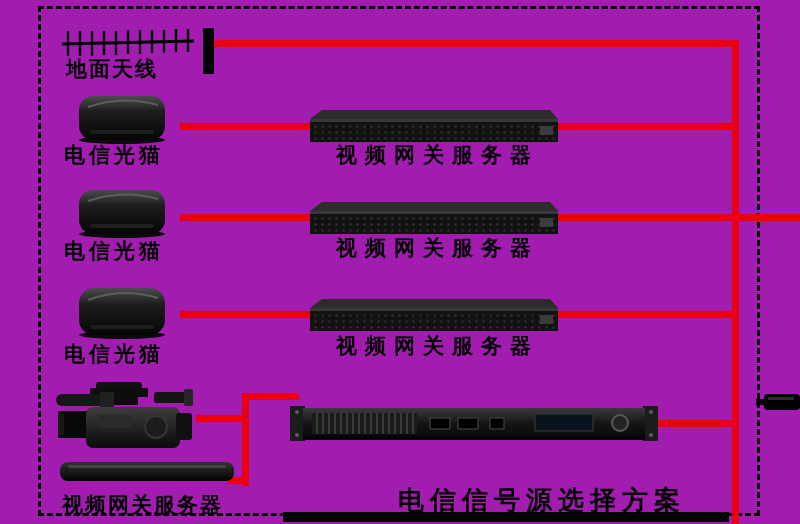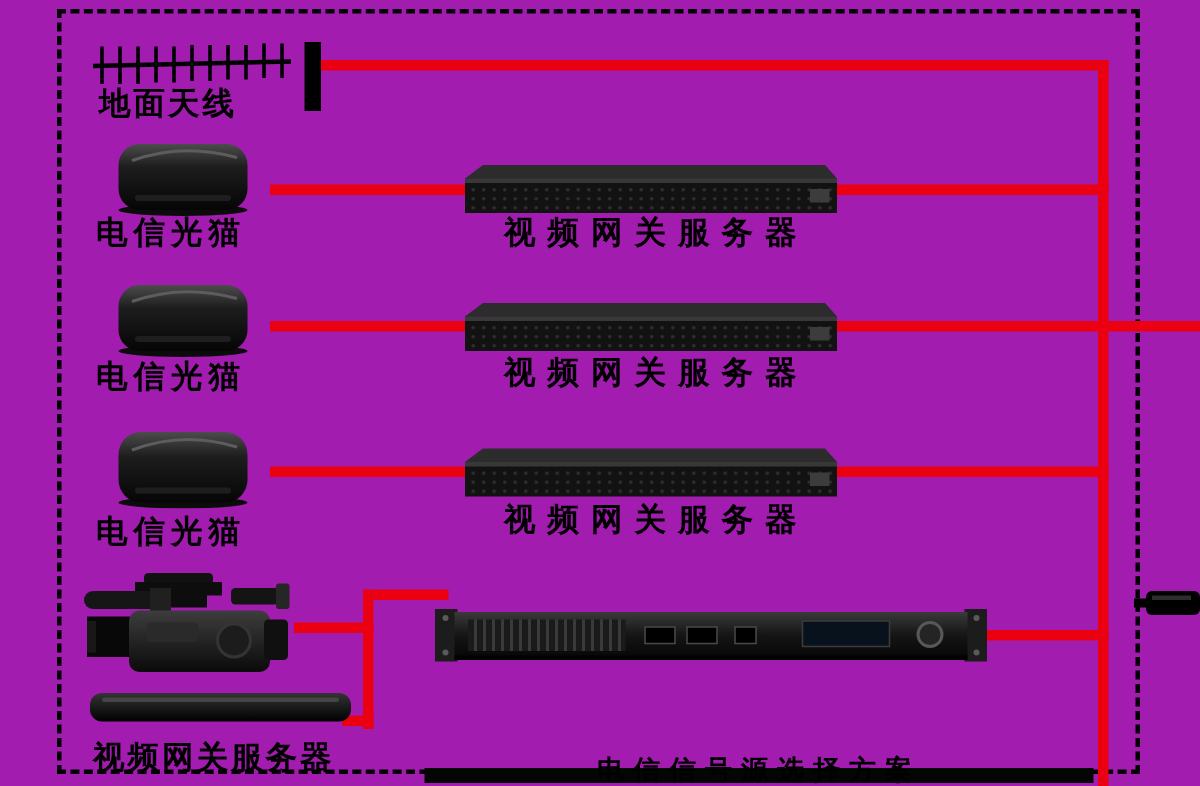--- a/index.html
+++ b/index.html
@@ -201,7 +201,7 @@
     </svg>
   </div>
 
-  <div class="lbl" style="left:398px;top:501px;font-size:18px;letter-spacing:6px">电信信号源选择方案</div>
+  <div class="lbl" style="left:398px;top:483px;font-size:26px;letter-spacing:6px">电信信号源选择方案</div>
 
   <div class="dev" style="left:756px;top:392px;width:44px;height:20px">
     <svg viewBox="0 0 44 20">

